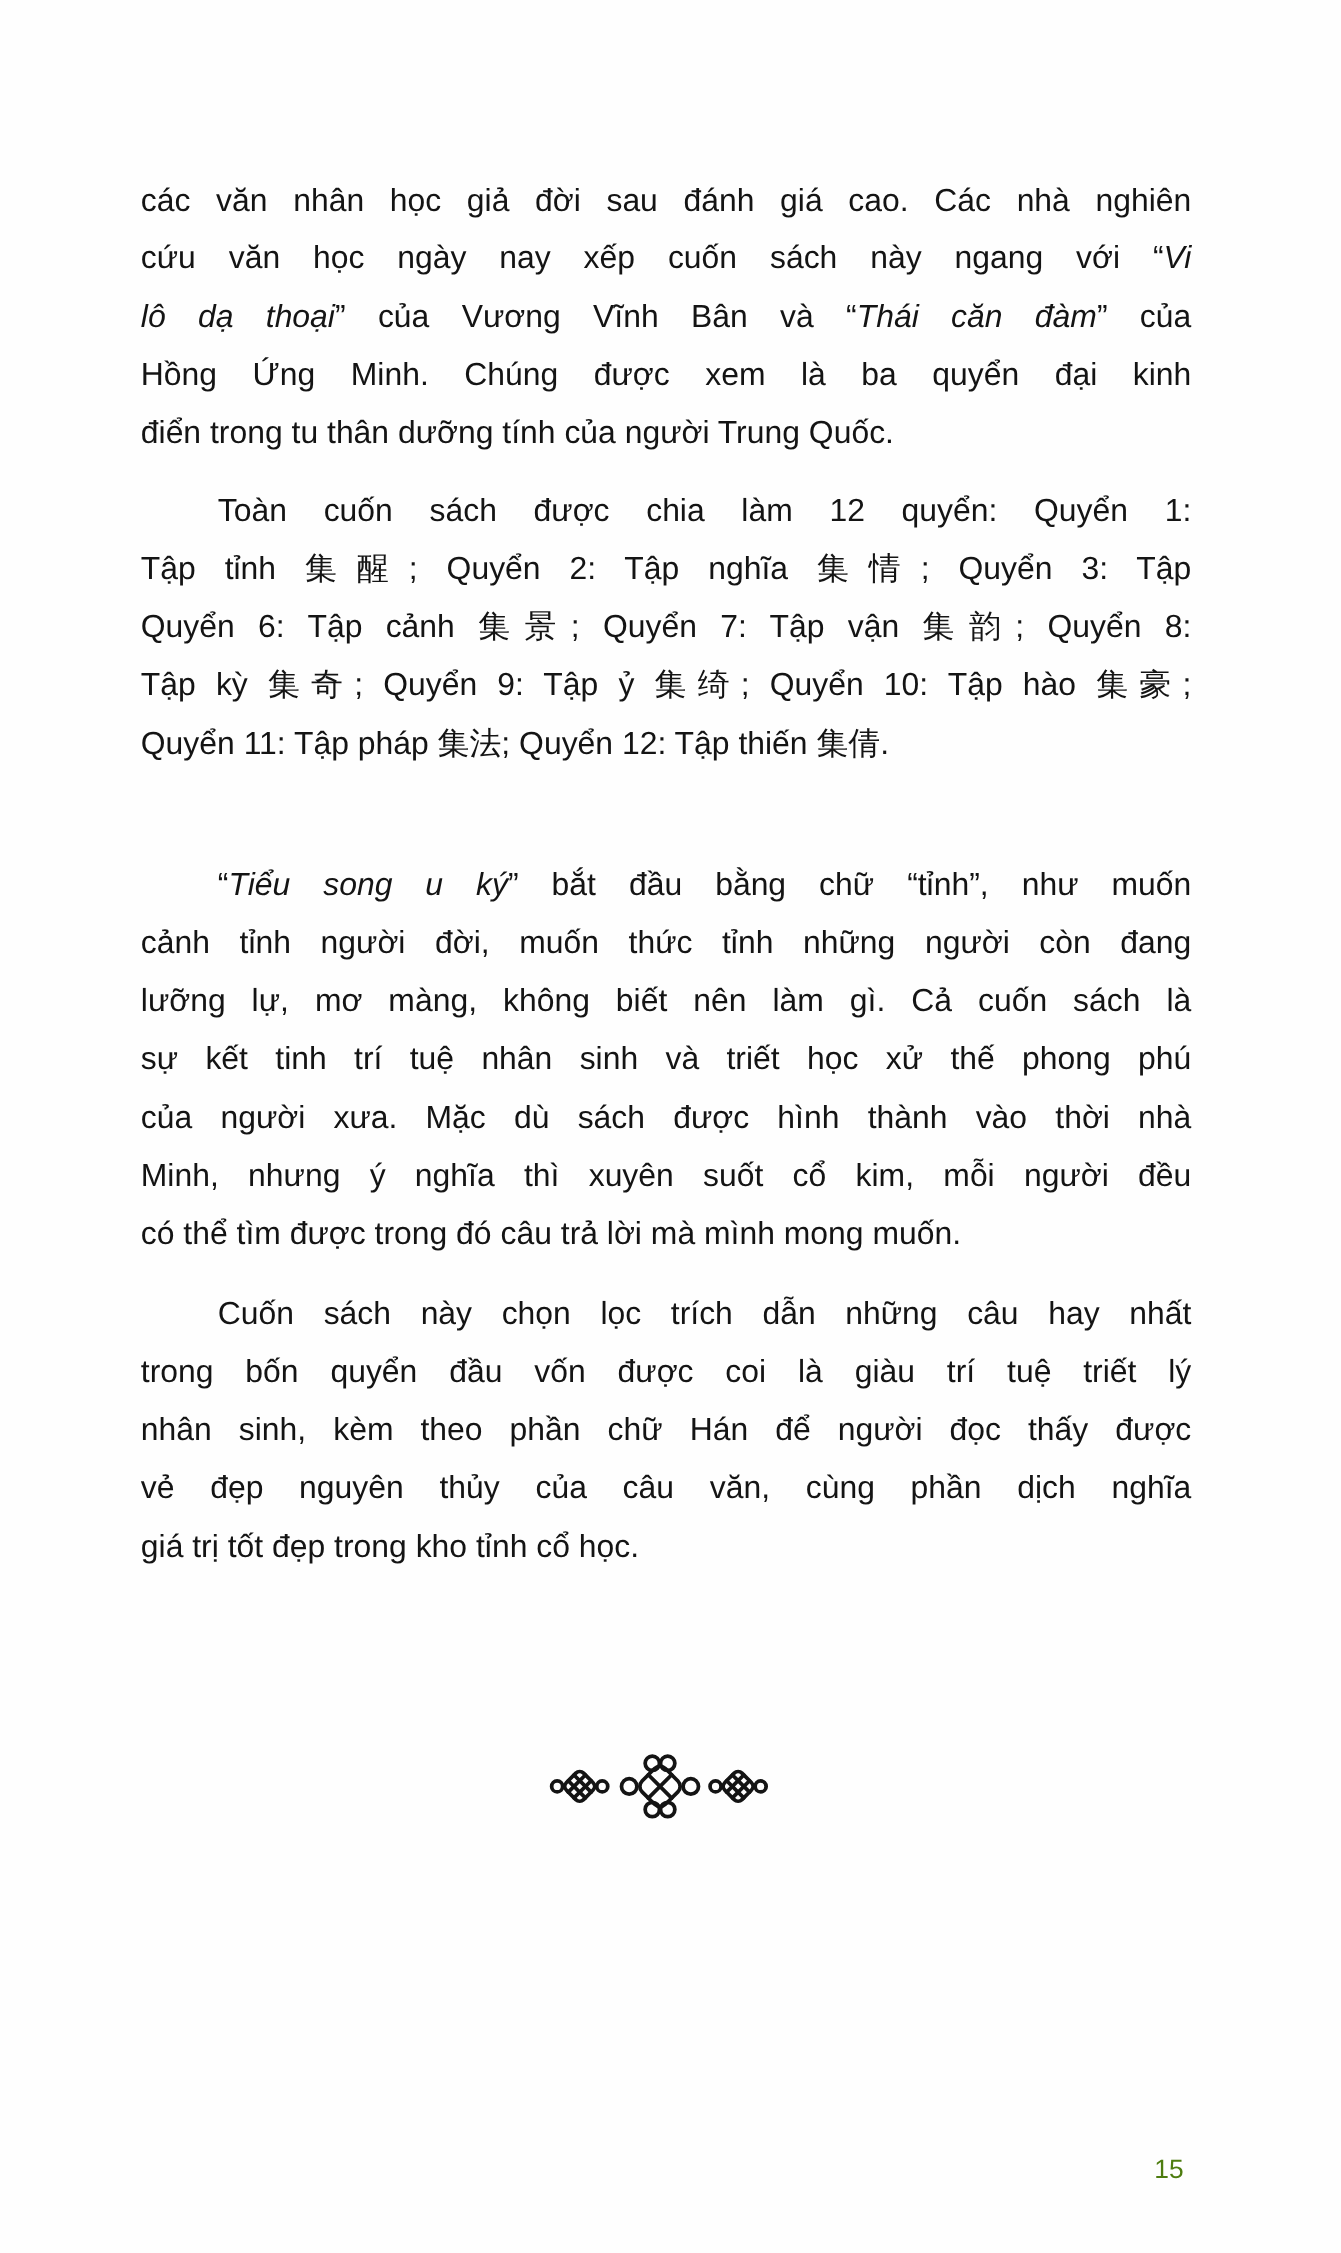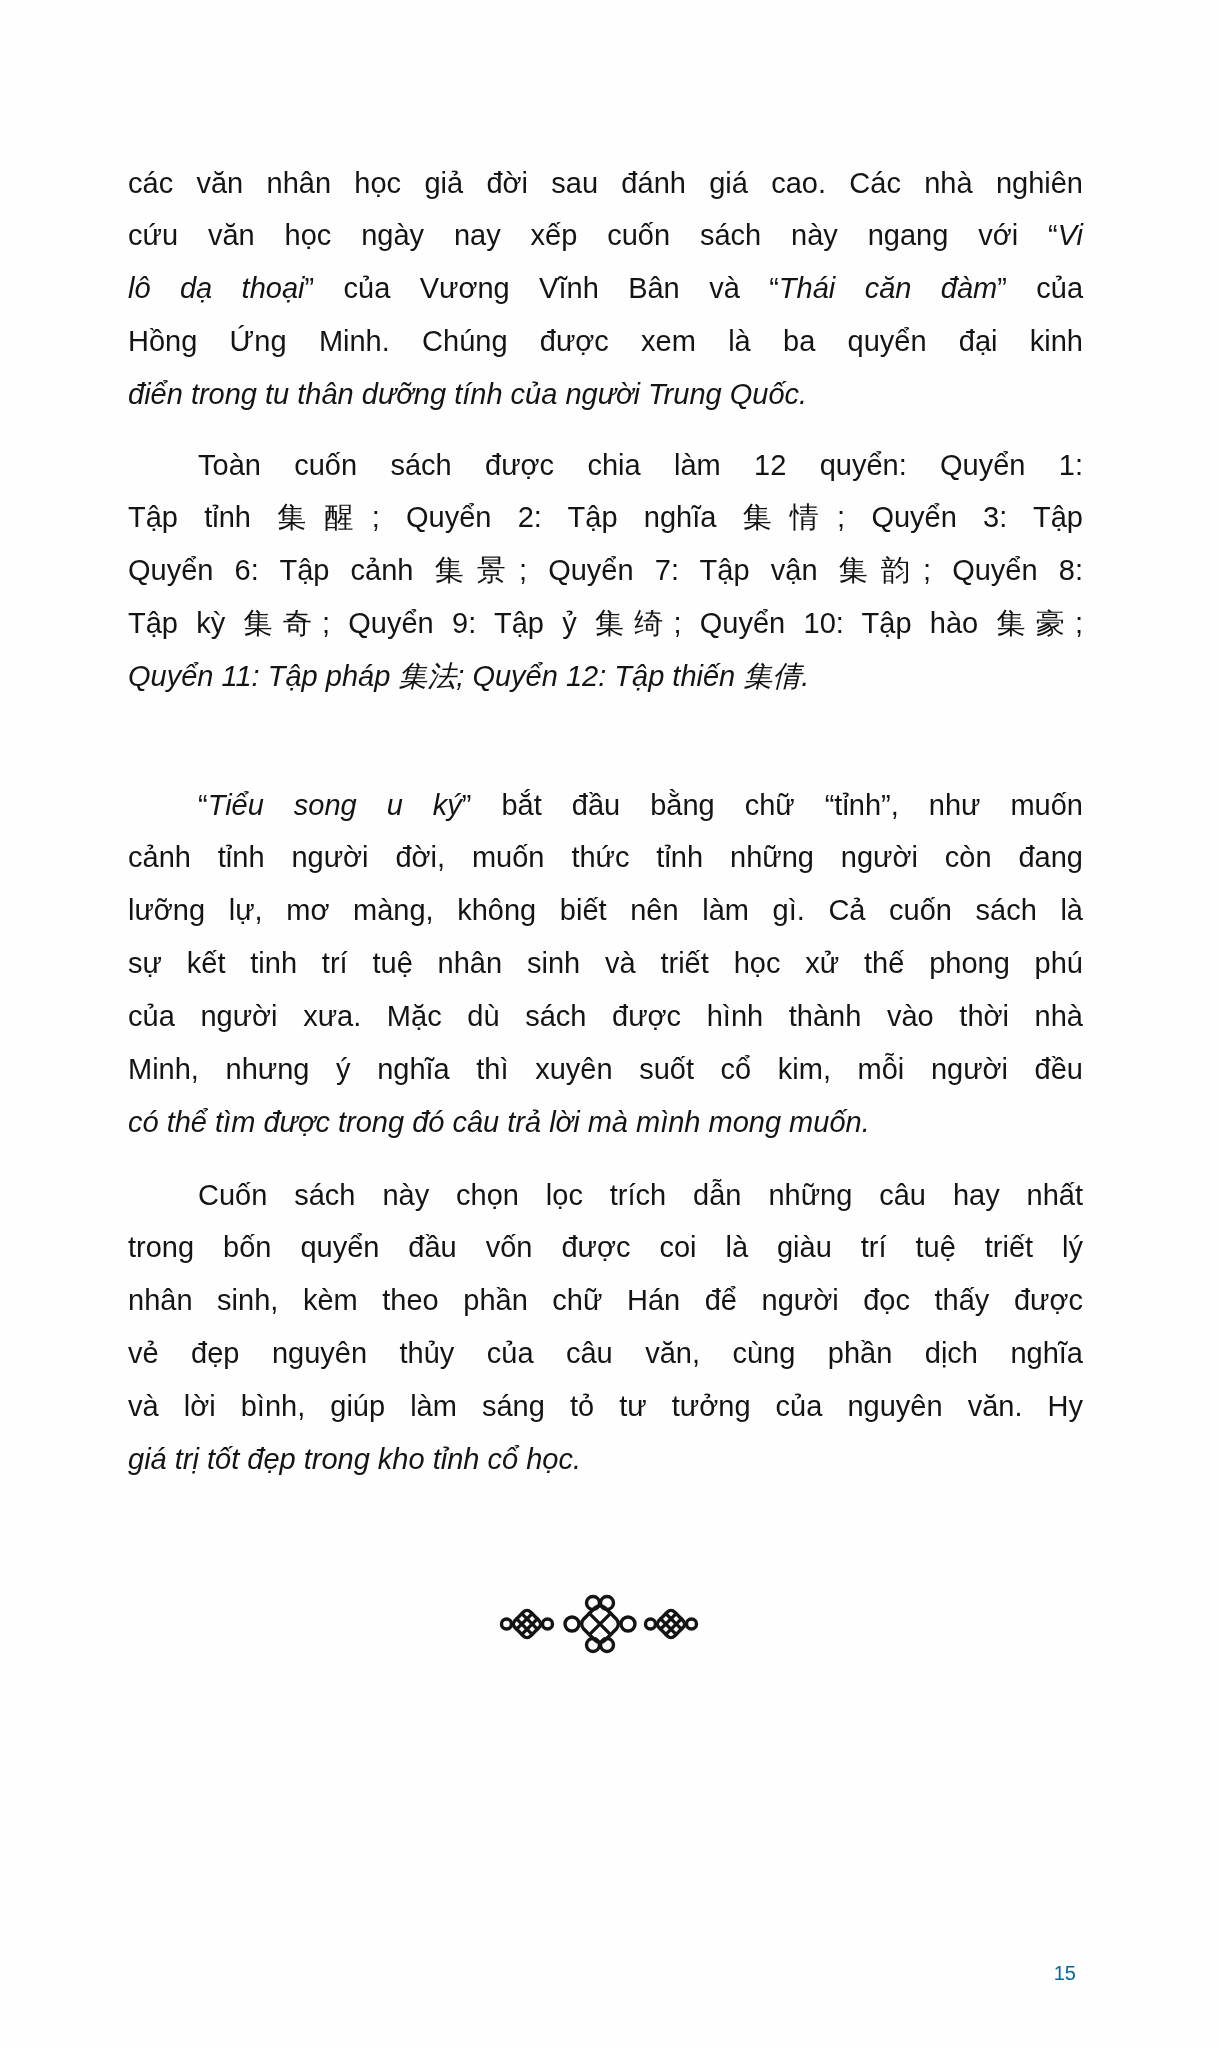--- a/index.html
+++ b/index.html
@@ -41,7 +41,6 @@
   .line.last {
     text-align: right;
     text-align-last: left;
-    font-style: italic;
   }
   .it {
     font-style: italic;

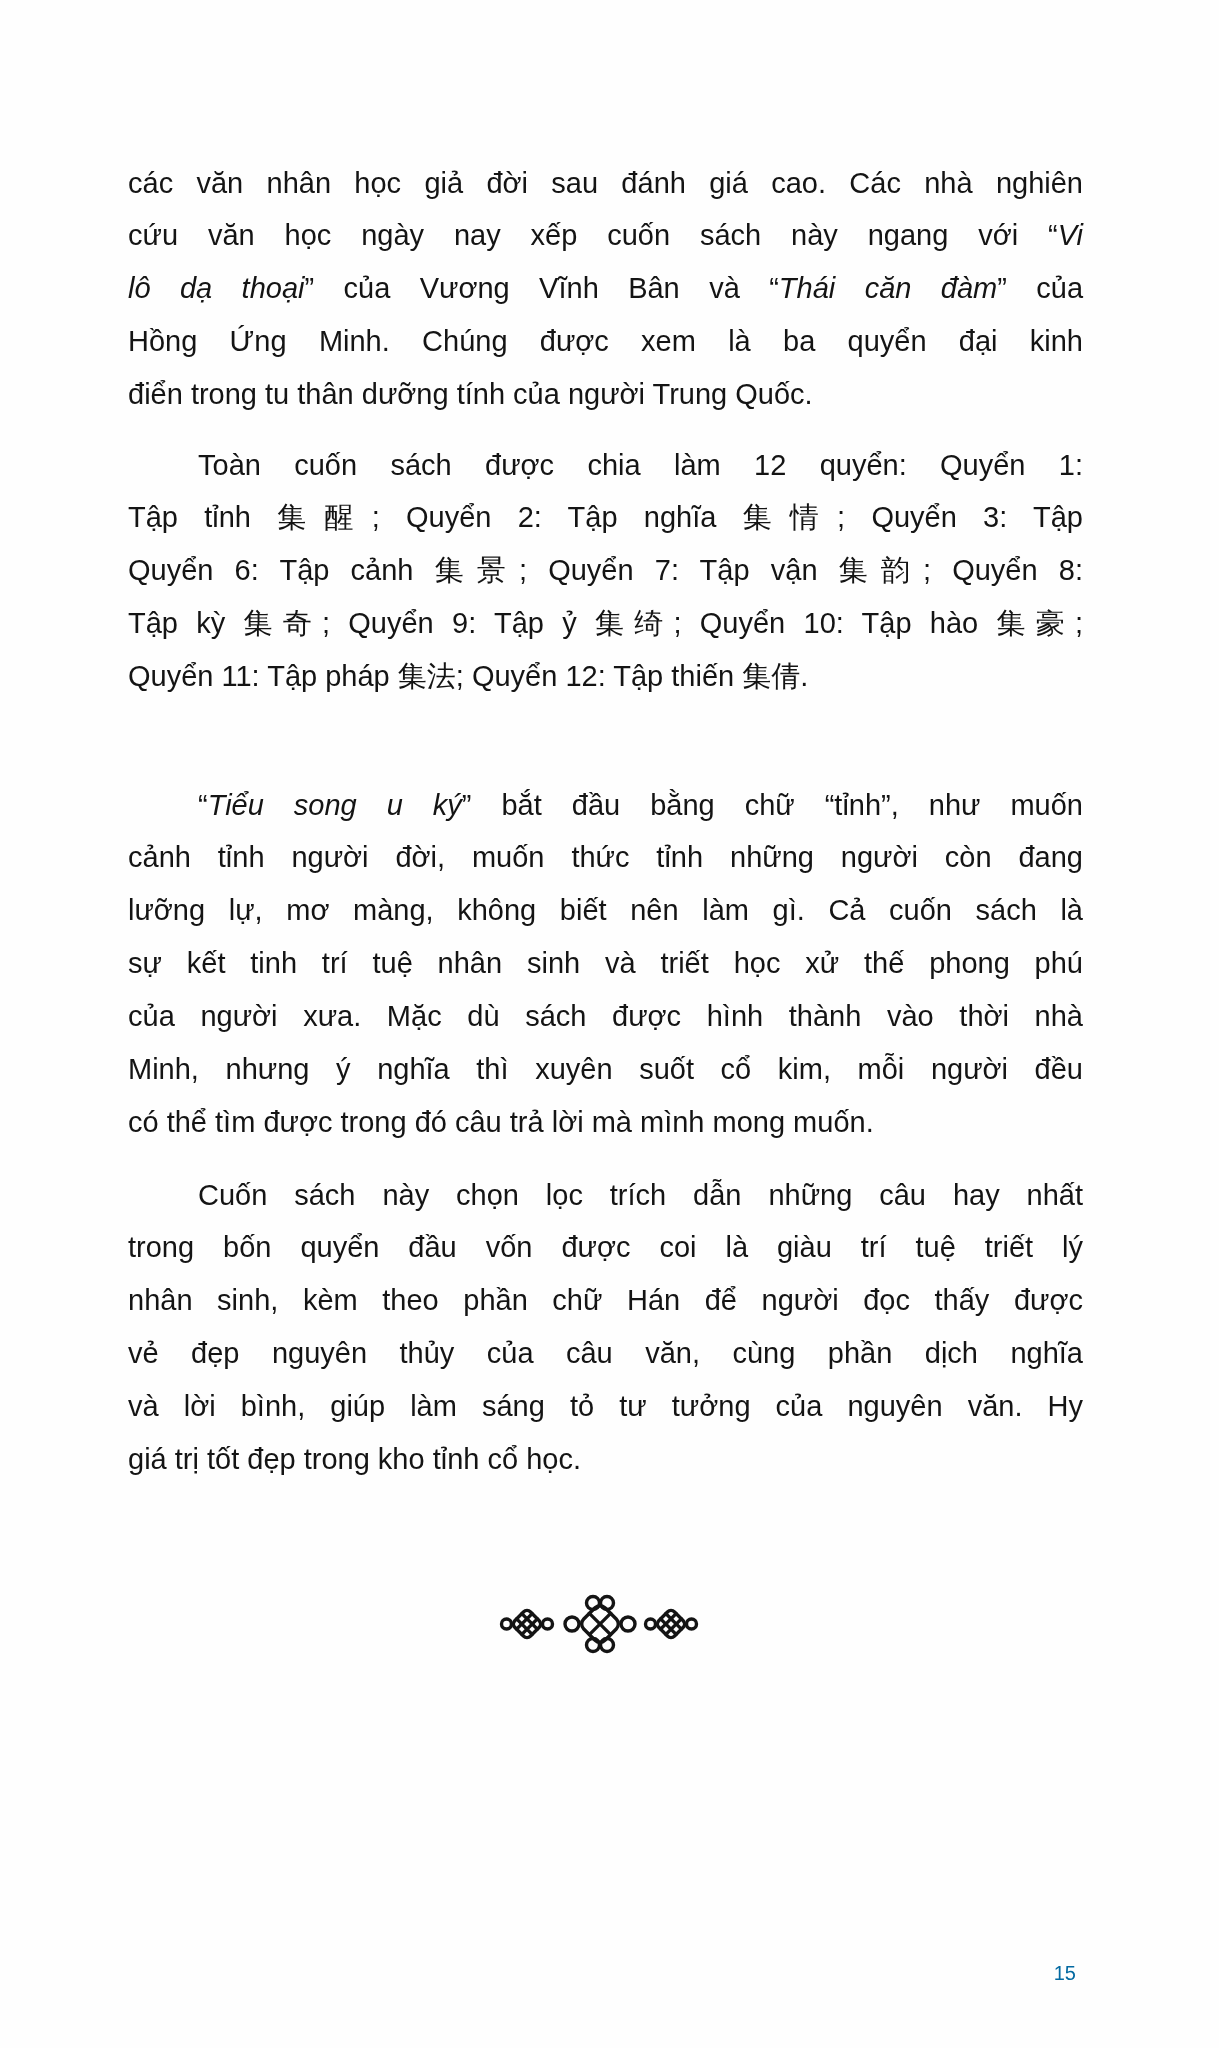--- a/index.html
+++ b/index.html
@@ -106,7 +106,6 @@
     <div class="line"><span>trong bốn quyển đầu vốn được coi là giàu trí tuệ triết lý</span></div>
     <div class="line"><span>nhân sinh, kèm theo phần chữ Hán để người đọc thấy được</span></div>
     <div class="line"><span>vẻ đẹp nguyên thủy của câu văn, cùng phần dịch nghĩa</span></div>
-    <div class="line"><span>và lời bình, giúp làm sáng tỏ tư tưởng của nguyên văn. Hy</span></div>
     <div class="line last"><span>giá trị tốt đẹp trong kho tỉnh cổ học.</span></div>
   </div>
 

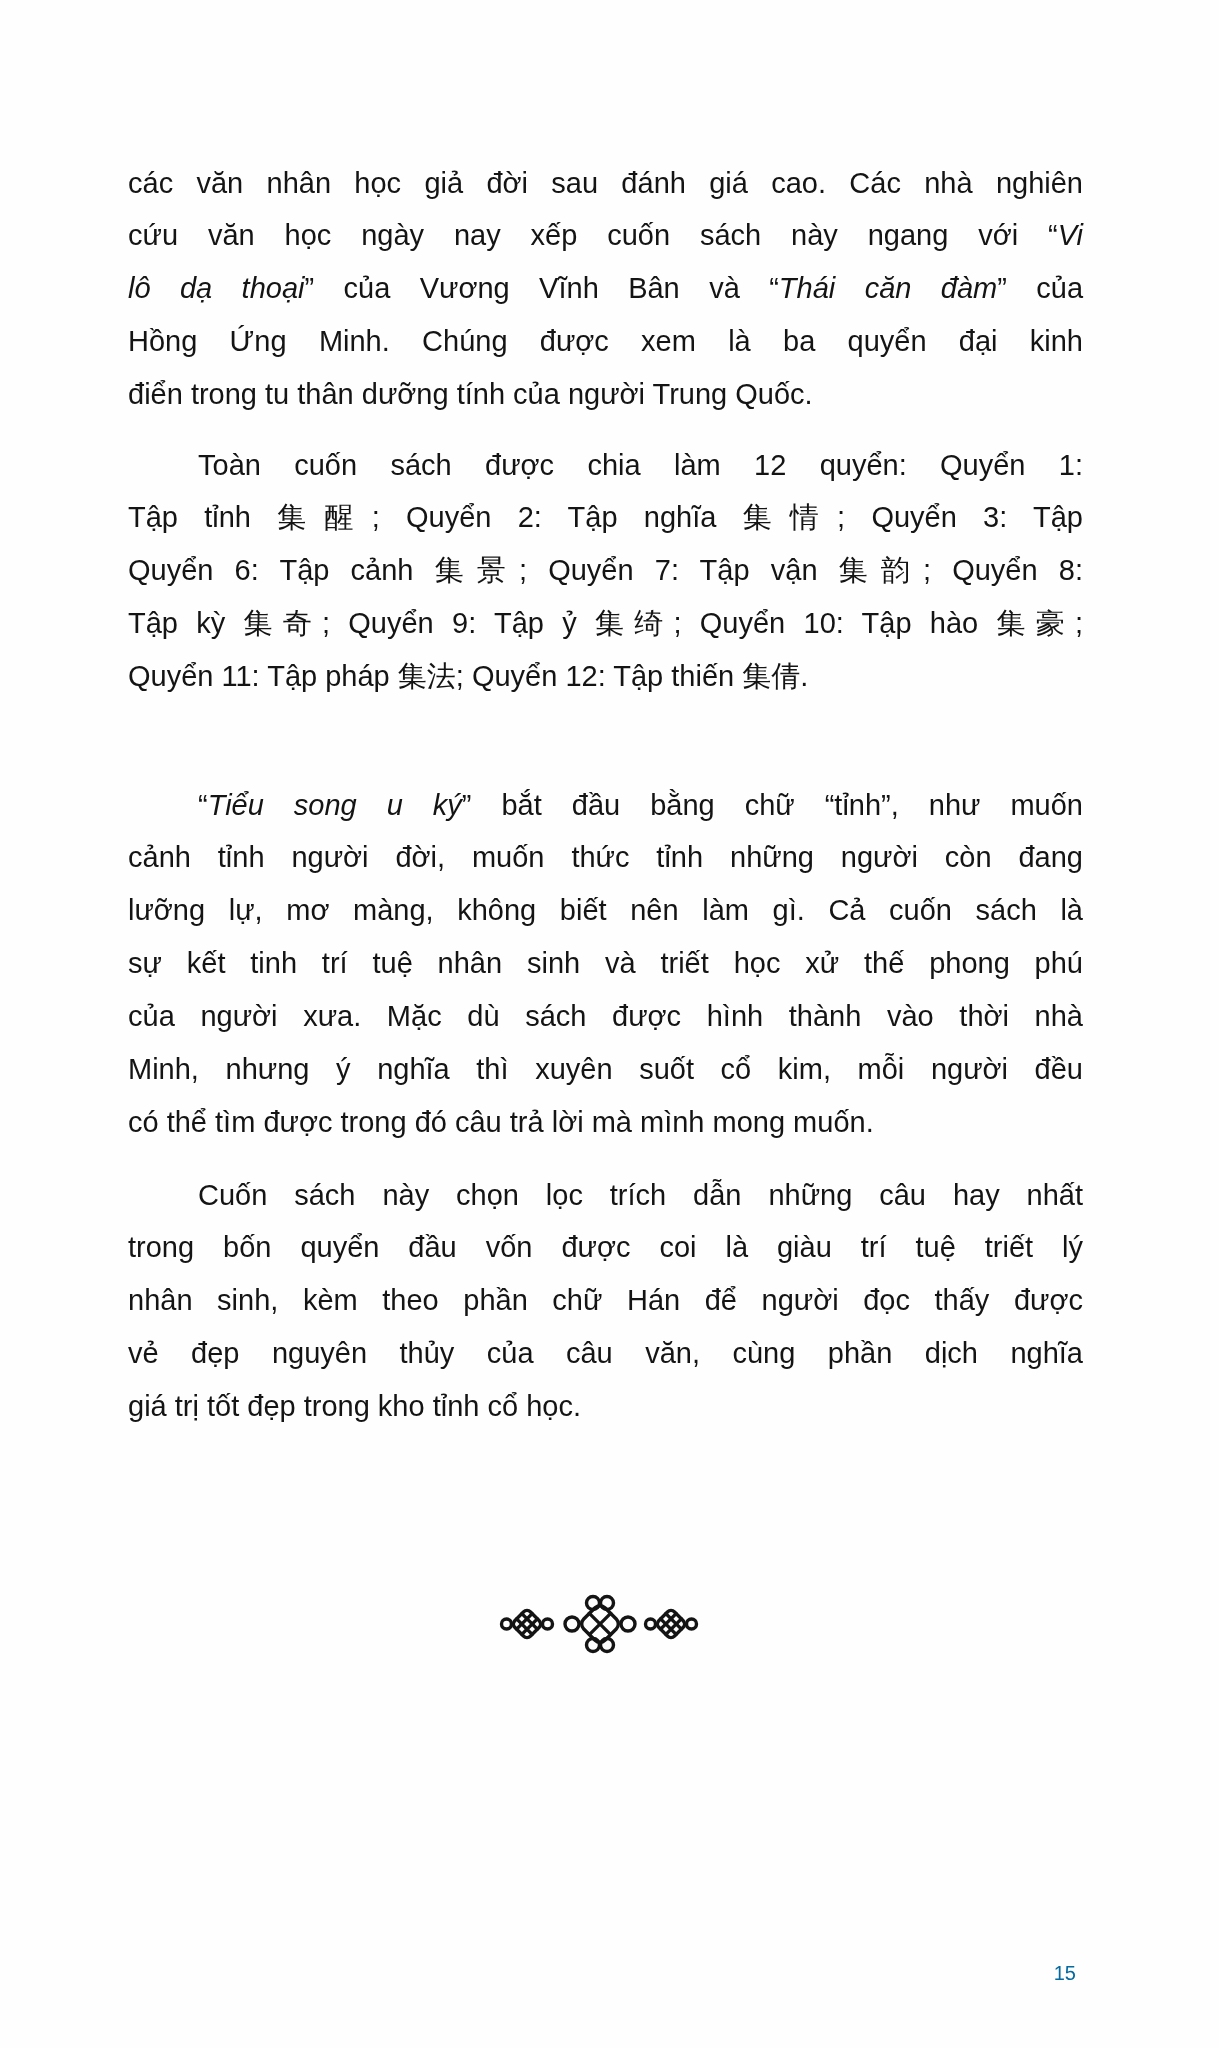--- a/index.html
+++ b/index.html
@@ -64,10 +64,10 @@
     left: 1030px;
     width: 46px;
     top: 1960px;
-    font-size: 20px;
+    font-size: 24px;
     line-height: 26px;
     text-align: right;
-    color: #0369a1;
+    color: #4d7c0f;
   }
 </style>
 </head>

